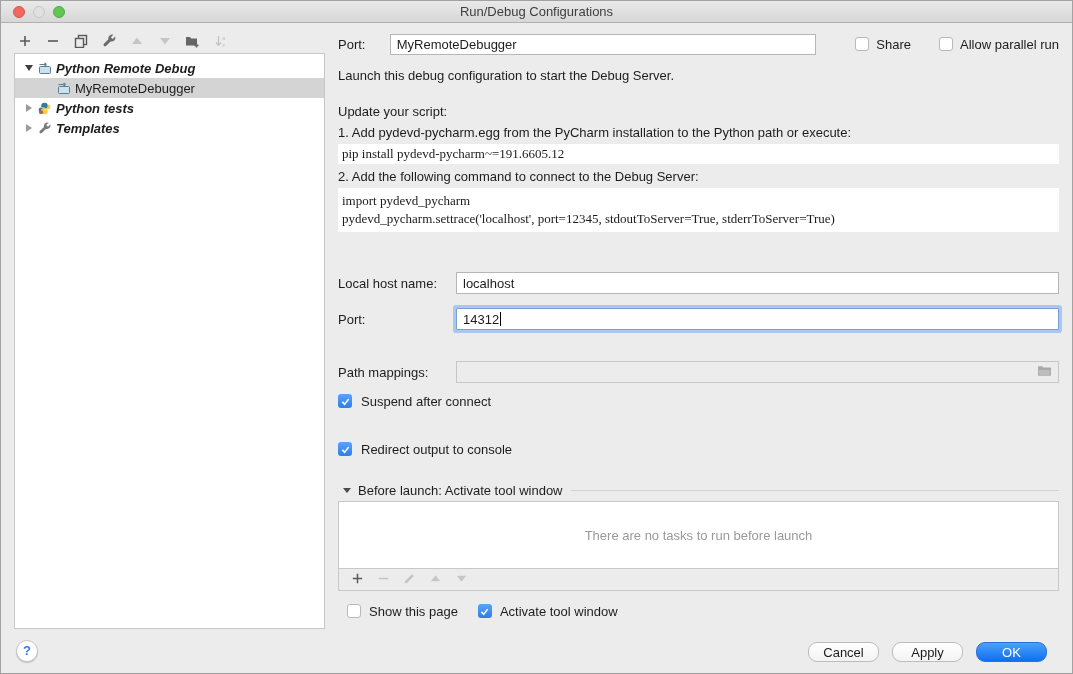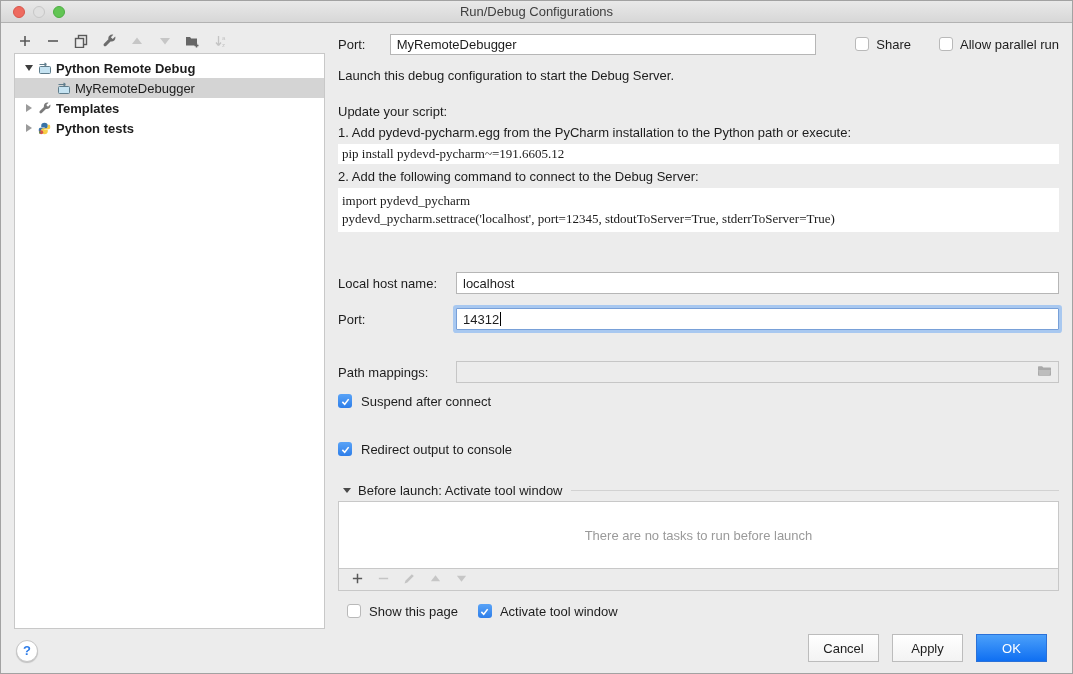--- a/index.html
+++ b/index.html
@@ -23,7 +23,7 @@
   .tree-panel { position:absolute; left:13px; top:52px; width:311px; height:576px; background:#fff; border:1px solid #c8c8c8; padding-top:4px; }
   .tree-row { height:20px; display:flex; align-items:center; white-space:nowrap; }
   .tree-row .lbl { margin-left:4px; }
-  .bold { font-weight:bold; }
+  .bold { font-weight:bold;font-style:italic; }
   .selected { background:#d4d4d4; }
   .tri-down { width:0; height:0; border-left:4.5px solid transparent; border-right:4.5px solid transparent; border-top:6px solid #3e3e3e; }
   .tri-right { width:0; height:0; border-top:4.5px solid transparent; border-bottom:4.5px solid transparent; border-left:6px solid #9b9b9b; }

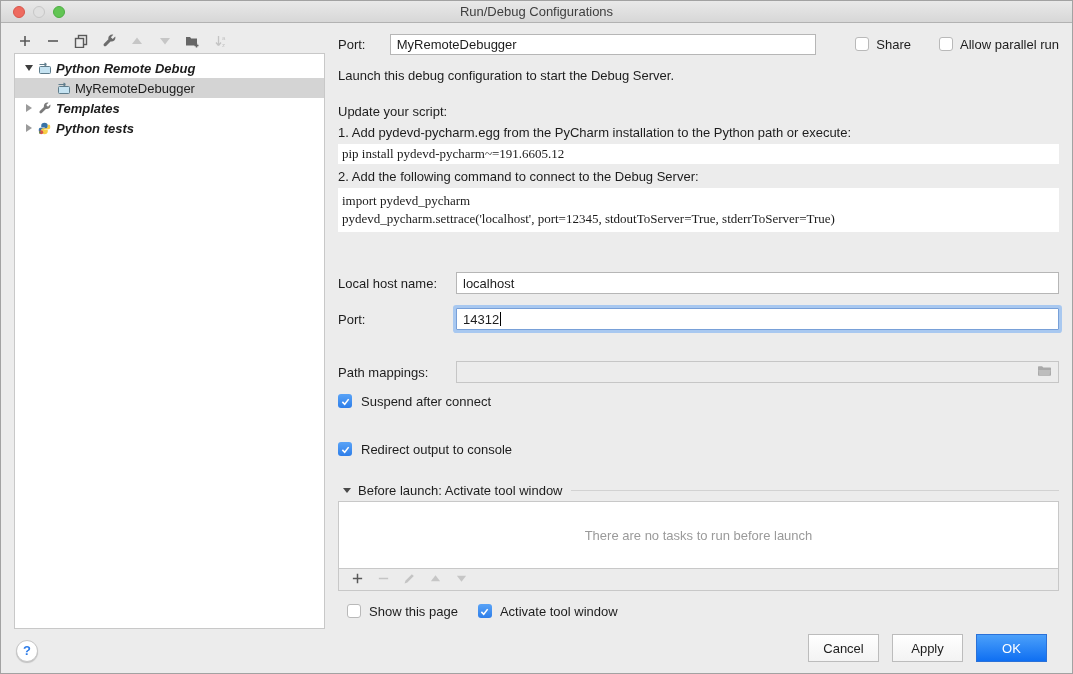--- a/index.html
+++ b/index.html
@@ -160,21 +160,21 @@
           <span class="tri-right"></span>
         </span>
       <span class="tree-icon"><svg width="13" height="13" viewBox="0 0 12 12">
-            <path d="M11.5 3.2c0 1.8-1.5 3.3-3.3 3.3-.3 0-.6 0-.9-.1L3.5 10.2c-.5.5-1.3.5-1.8 0s-.5-1.3 0-1.8L5.5 4.6c-.1-.3-.1-.6-.1-.9C5.4 1.9 6.9.4 8.7.4c.3 0 .7.1 1 .2L7.6 2.7l1.6 1.6 2.1-2.1c.1.3.2.6.2 1z" fill="#7b7b7b"></path>
-          </svg></span>
-      <span class="lbl bold">Templates</span>
-    </div>
-    <div class="tree-row">
-      <span class="tw">
-          <span class="tri-right"></span>
-        </span>
-      <span class="tree-icon"><svg width="13" height="13" viewBox="0 0 12 12">
             <path d="M6 .8C4 .8 3 1.7 3 3.2V4.8H6.2V5.4H2C1 5.4.7 6.4.7 7.5c0 .8.2 1.5.6 2H3V7.9C3 6.9 3.8 6.2 4.8 6.2H7.2C8.3 6.2 9 5.4 9 4.3V3.2C9 1.7 8 .8 6 .8Z" fill="#3873a7"></path>
             <path d="M6 11.2c2 0 3-.9 3-2.4V7.2H5.8V6.6H10c1 0 1.3-1 1.3-2.1 0-.8-.2-1.5-.6-2H9V4.1C9 5.1 8.2 5.8 7.2 5.8H4.8C3.7 5.8 3 6.6 3 7.7V8.8c0 1.5 1 2.4 3 2.4Z" fill="#f7ce46"></path>
             <circle cx="2.9" cy="9.5" r="1.9" fill="#d6504e"></circle>
             <path d="M2.9 9.5 L1.1 8.8 A1.9 1.9 0 0 0 1.5 10.8 Z" fill="#4d9e4f"></path>
           </svg></span>
       <span class="lbl bold">Python tests</span>
+    </div>
+    <div class="tree-row">
+      <span class="tw">
+          <span class="tri-right"></span>
+        </span>
+      <span class="tree-icon"><svg width="13" height="13" viewBox="0 0 12 12">
+            <path d="M11.5 3.2c0 1.8-1.5 3.3-3.3 3.3-.3 0-.6 0-.9-.1L3.5 10.2c-.5.5-1.3.5-1.8 0s-.5-1.3 0-1.8L5.5 4.6c-.1-.3-.1-.6-.1-.9C5.4 1.9 6.9.4 8.7.4c.3 0 .7.1 1 .2L7.6 2.7l1.6 1.6 2.1-2.1c.1.3.2.6.2 1z" fill="#7b7b7b"></path>
+          </svg></span>
+      <span class="lbl bold">Templates</span>
     </div>
   </div>
 

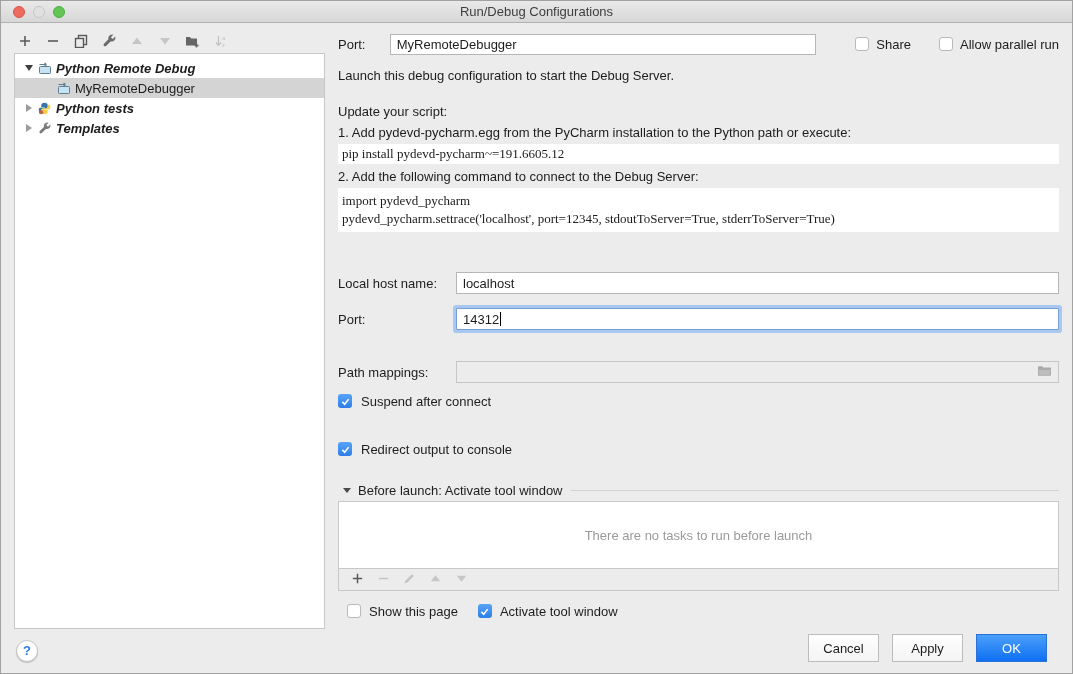--- a/index.html
+++ b/index.html
@@ -74,7 +74,7 @@
   
   .help-btn { position:absolute; left:15px; bottom:11px; width:22px; height:22px; border-radius:50%; background:#fff; border:1px solid #c6c6c6; color:#2e7de9; font-weight:bold; text-align:center; line-height:20px; box-shadow:0 1px 1px rgba(0,0,0,.18); }
   .footer-buttons { position:absolute; right:25px; bottom:11px; display:flex; gap:13px; }
-  .btn { min-width:71px; height:28px; border-radius:0; border:1px solid #bcbcbc; background:linear-gradient(#ffffff,#f3f3f3); font:13px "Liberation Sans","DejaVu Sans",sans-serif; text-align:center; line-height:19px; color:#1d1d1d; padding:0 10px; }
+  .btn { min-width:71px; height:20px; border-radius:9px; border:1px solid #bcbcbc; background:linear-gradient(#ffffff,#f3f3f3); font:13px "Liberation Sans","DejaVu Sans",sans-serif; text-align:center; line-height:19px; color:#1d1d1d; padding:0 10px; }
   .btn-primary { background:linear-gradient(#4ba0fa,#0f6ff2); border-color:#2a71d8; color:#fff; }
 </style>
 </head>

